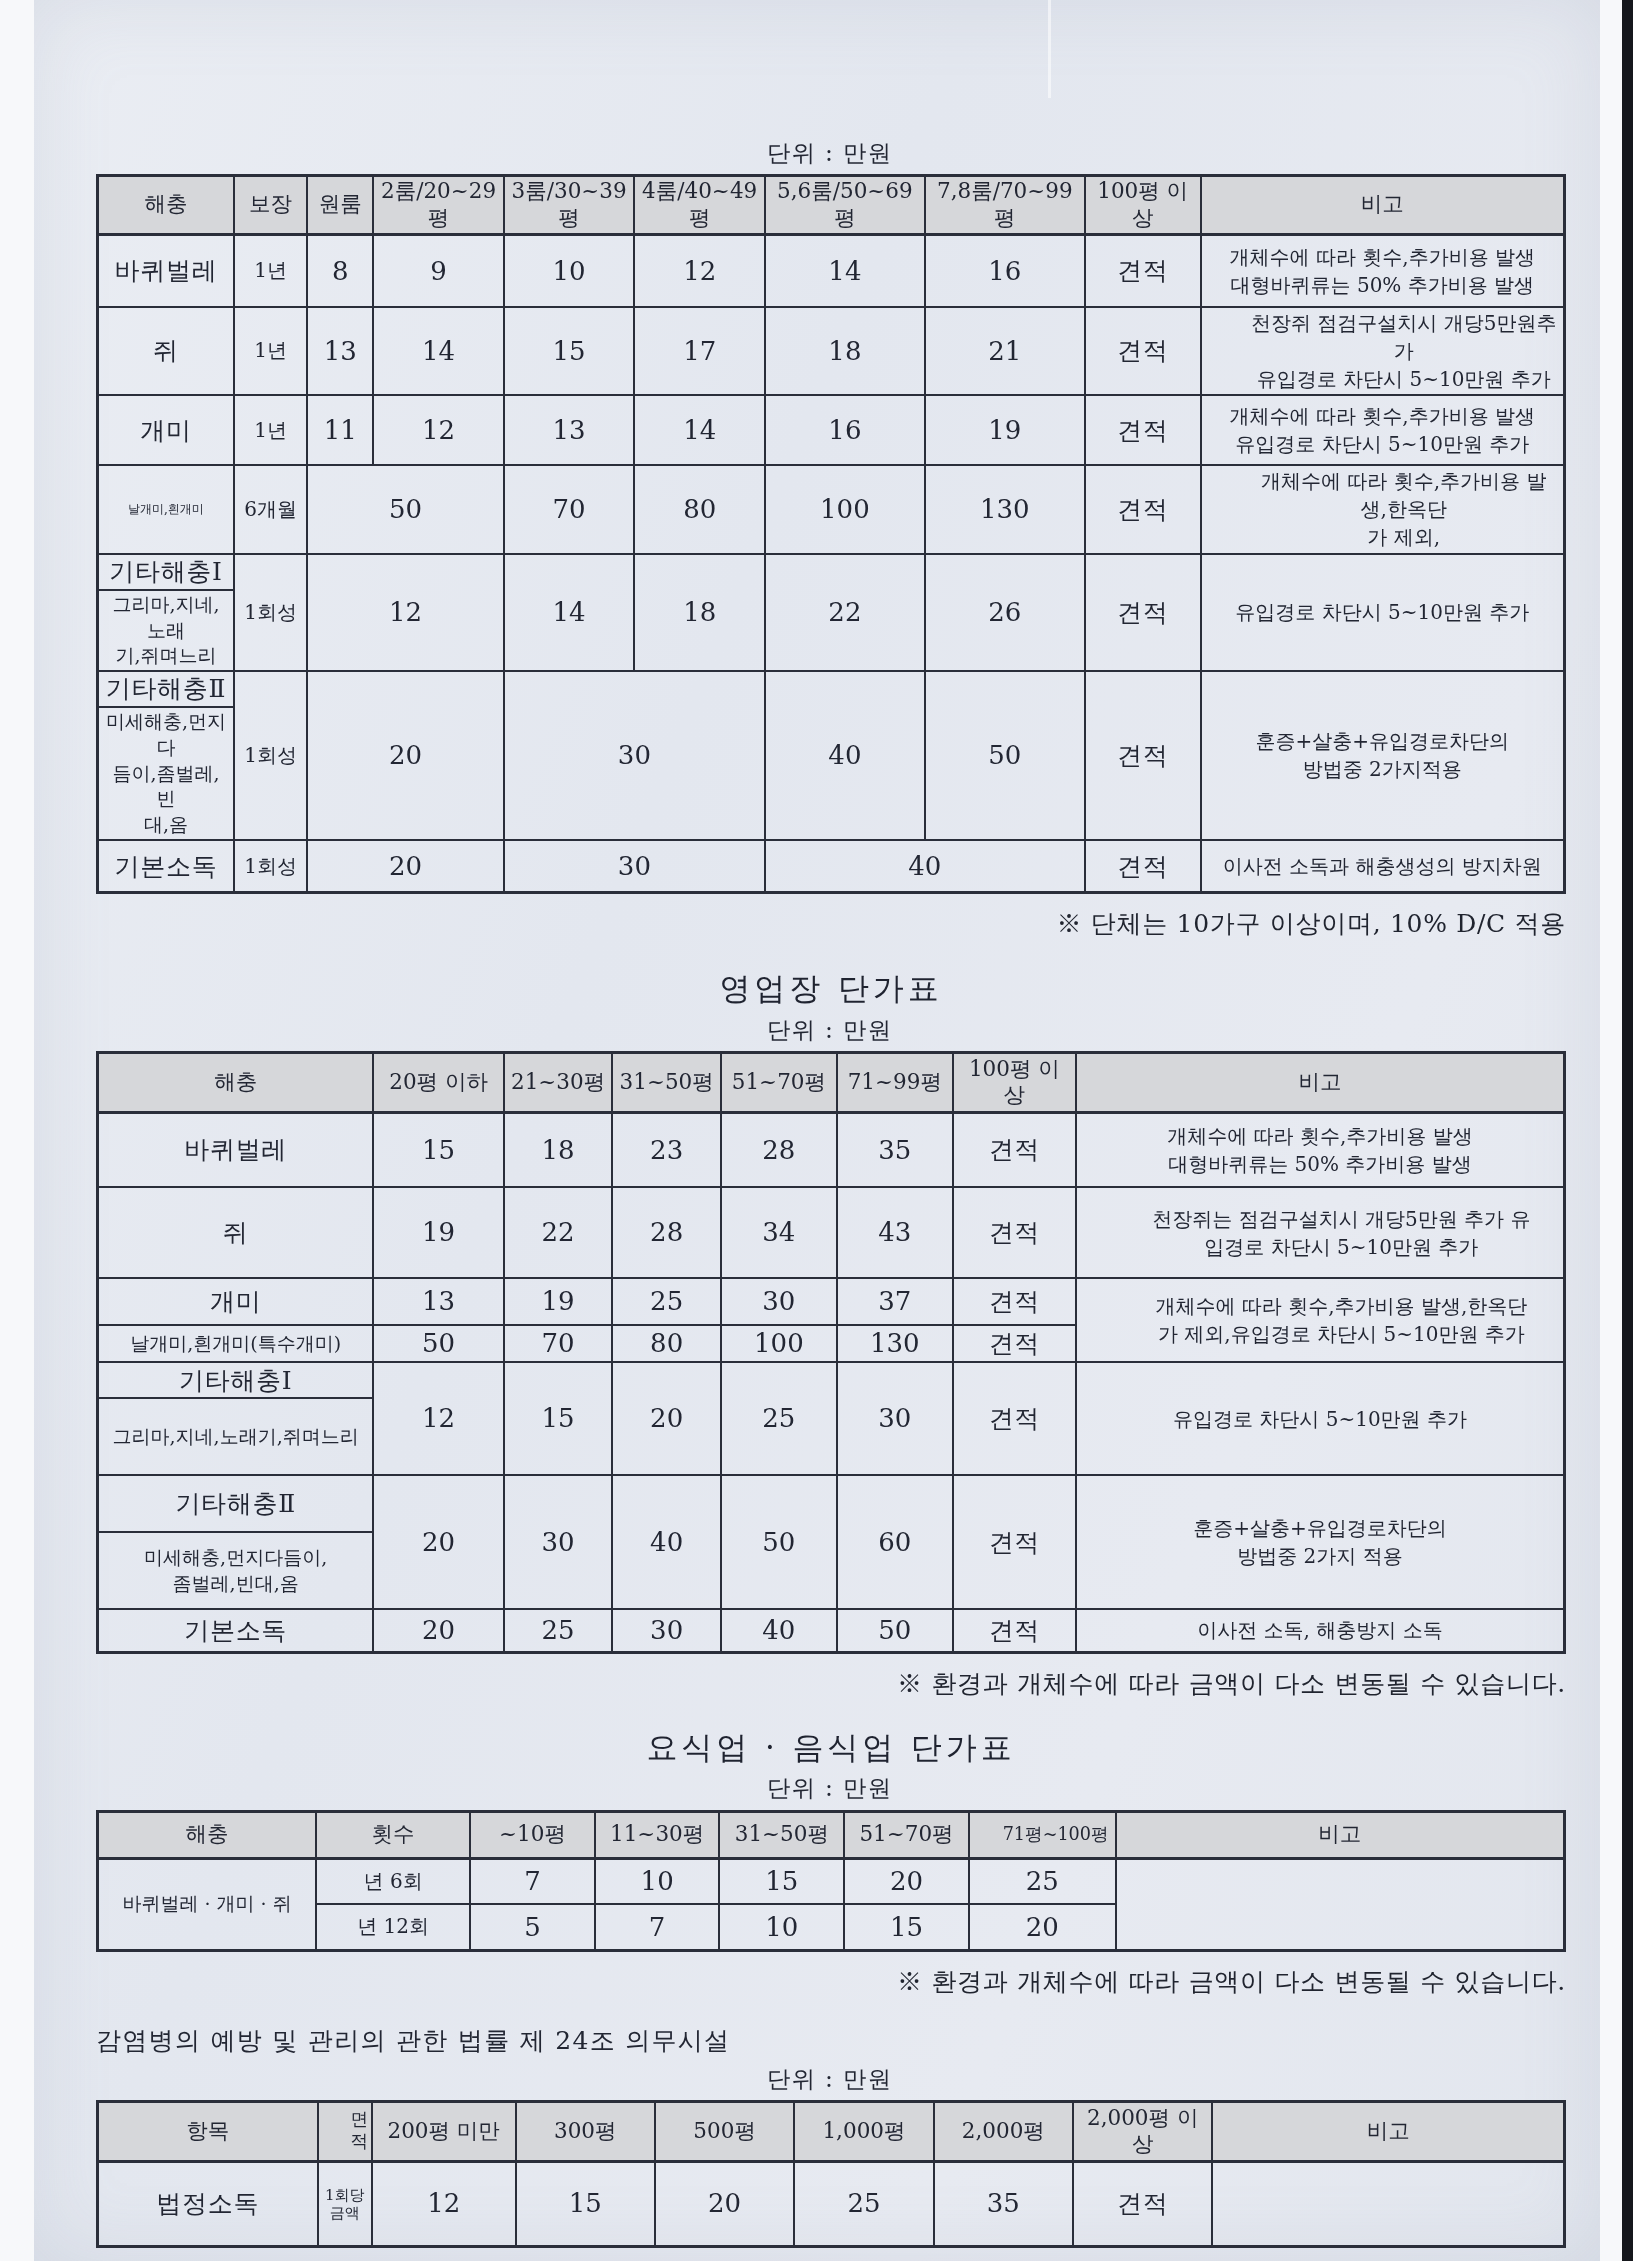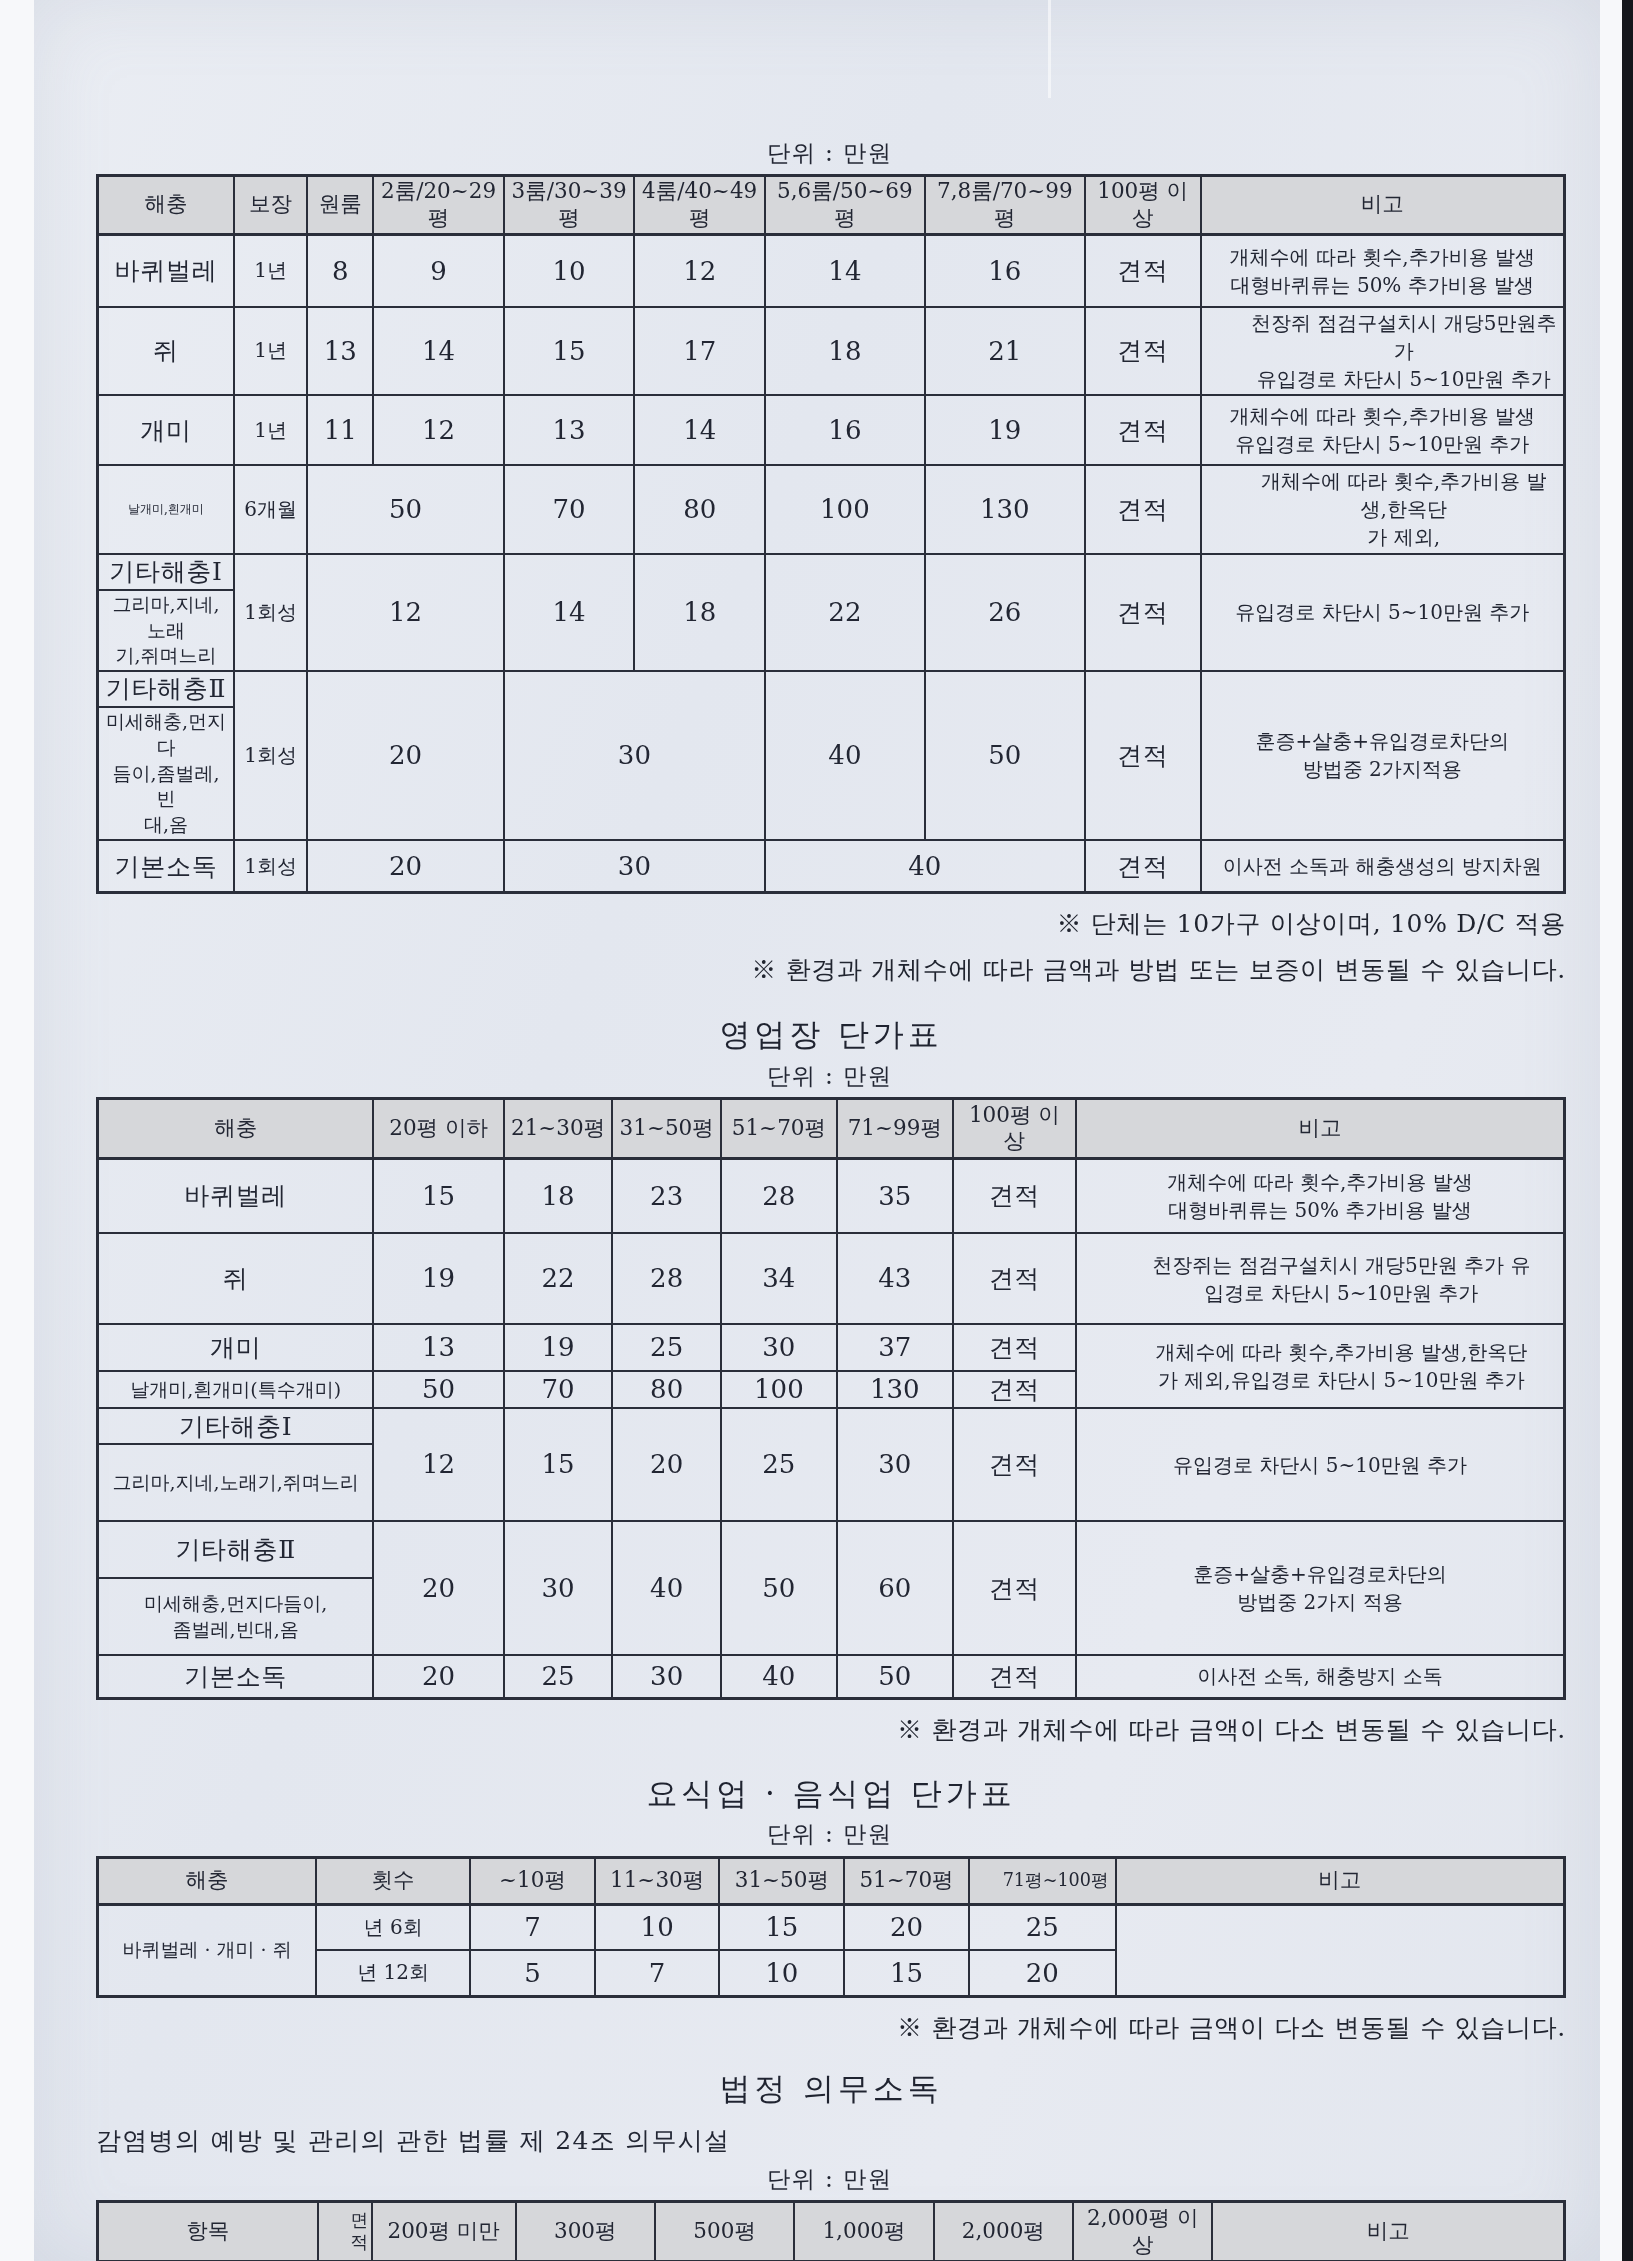--- a/index.html
+++ b/index.html
@@ -183,7 +183,6 @@
         </tbody>
       </table>
     <div class="note">※ 단체는 10가구 이상이며, 10% D/C 적용</div>
-    <div class="note">※ 환경과 개체수에 따라 금액과 방법 또는 보증이 변동될 수 있습니다.</div>
   </section>
 
   <section class="sec-business">

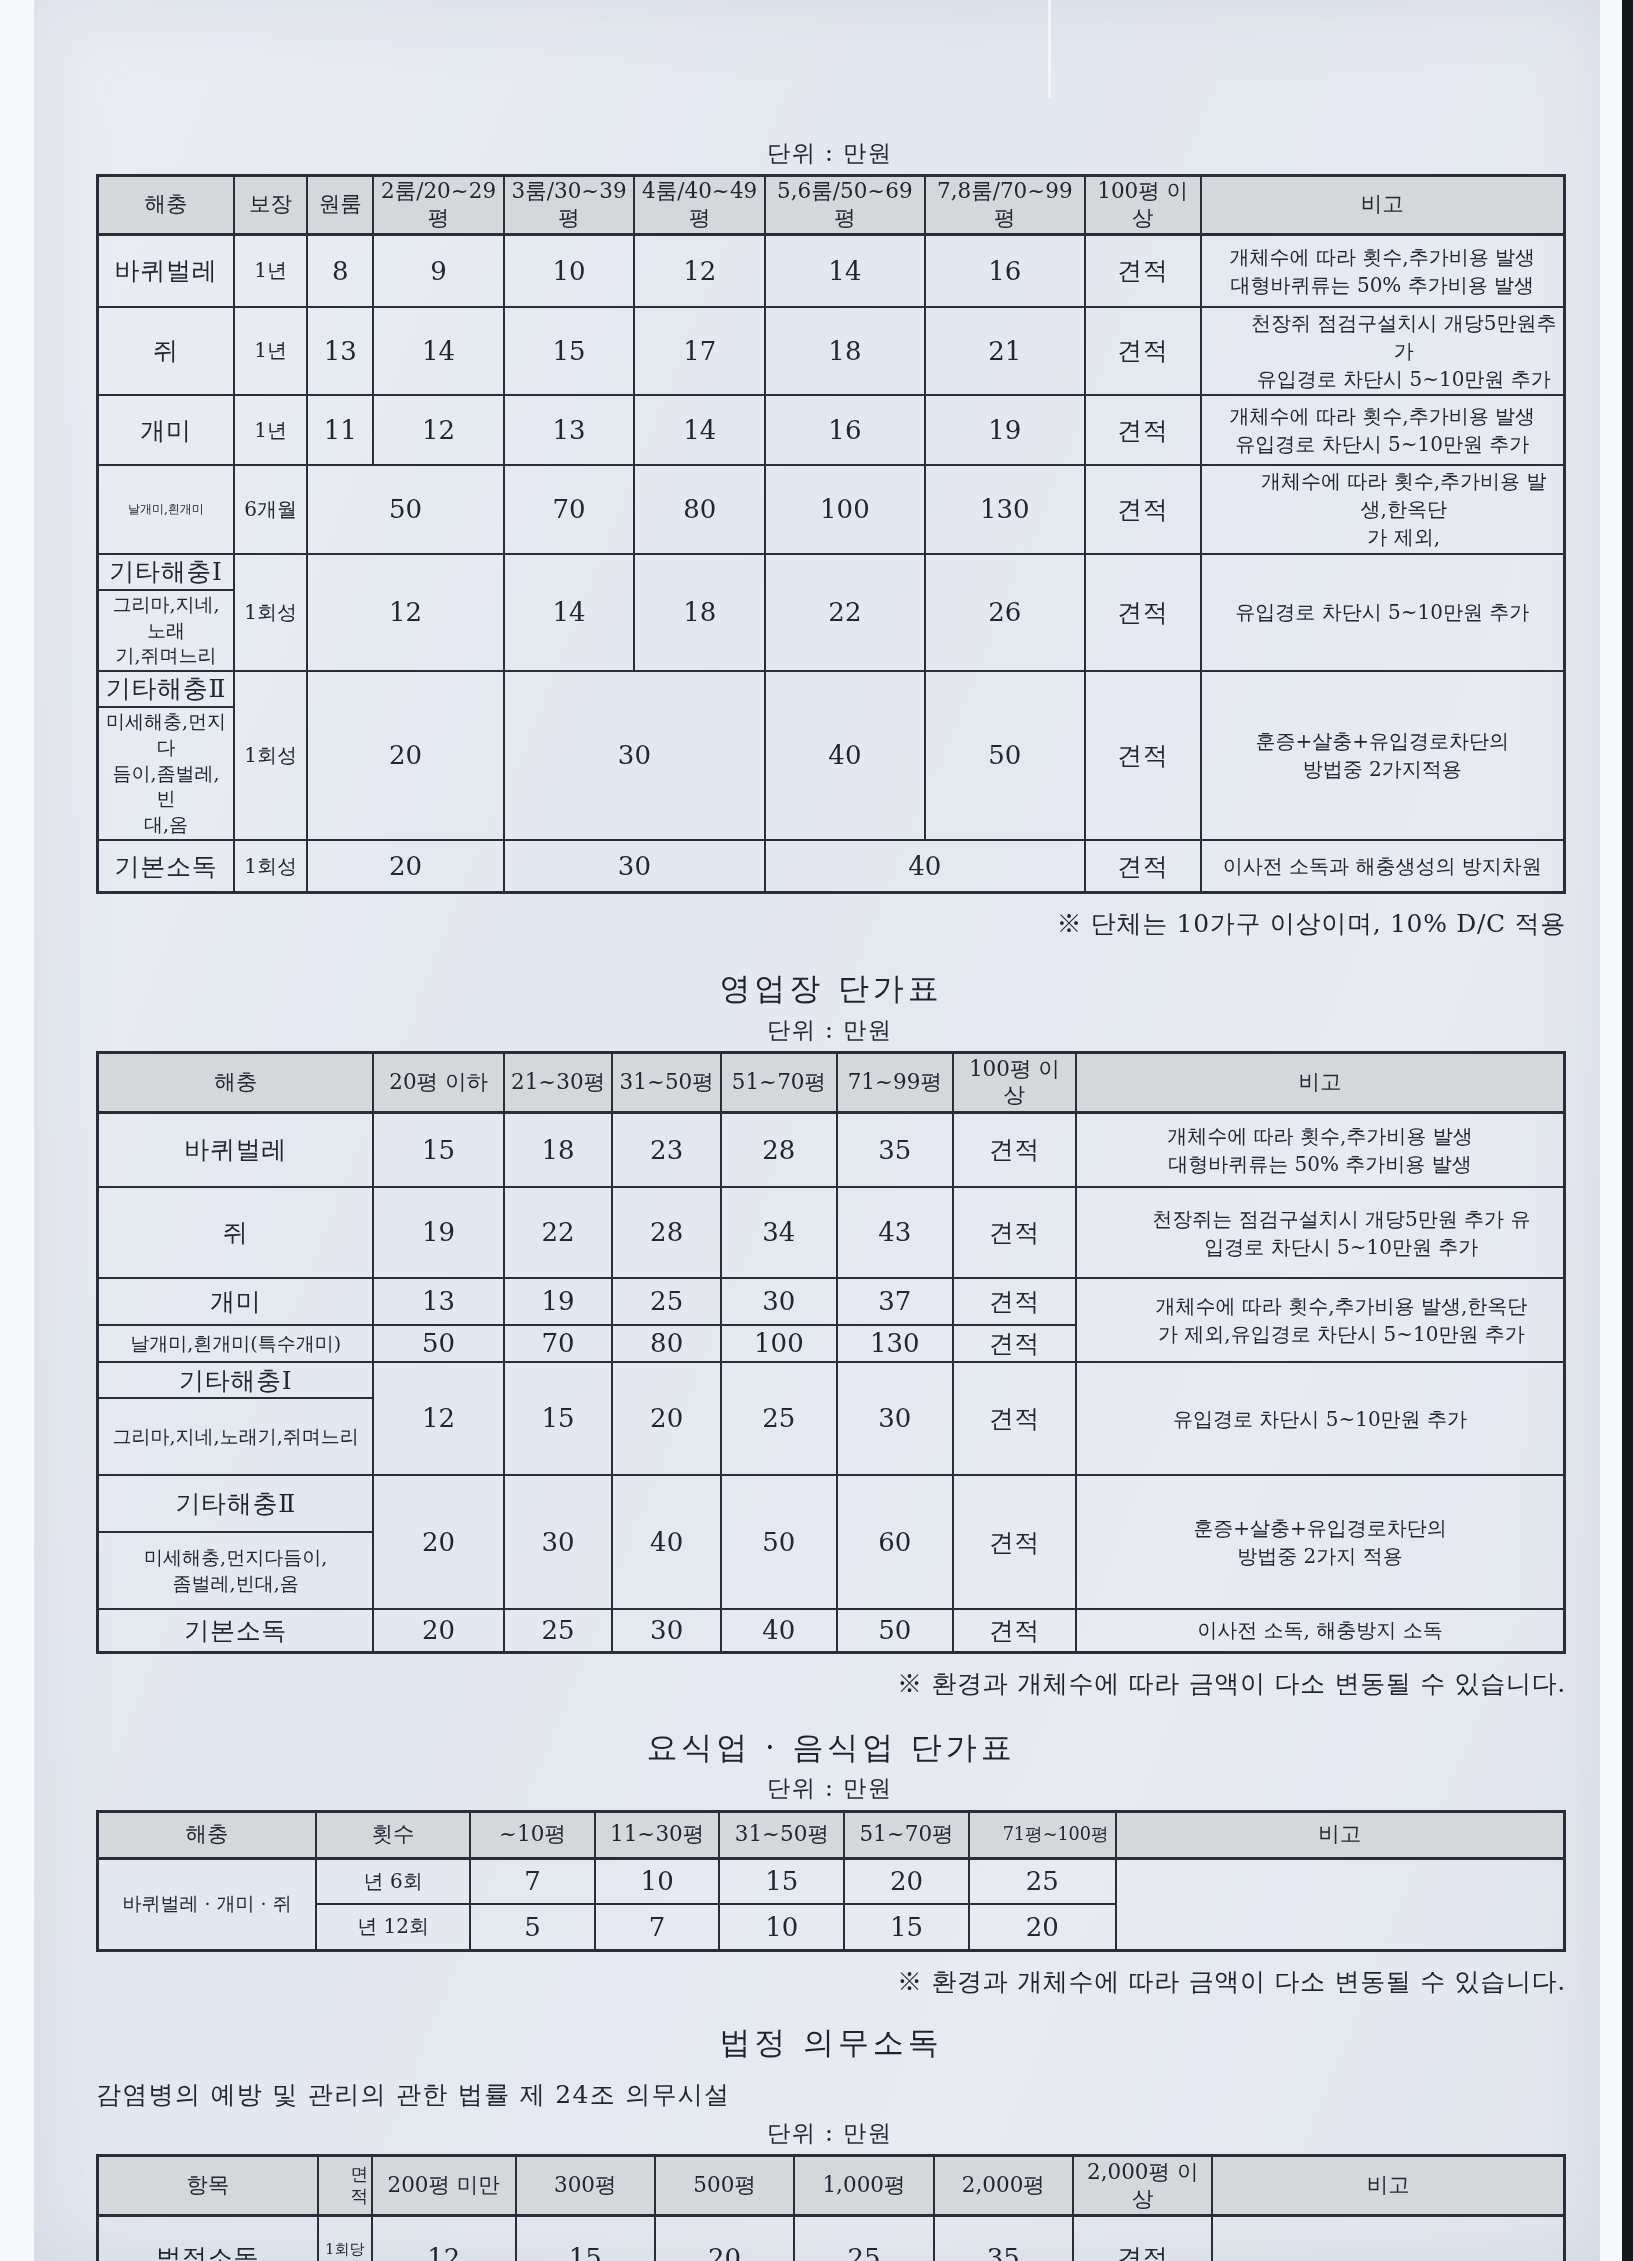--- a/index.html
+++ b/index.html
@@ -348,7 +348,6 @@
   </section>
 
   <section class="sec-legal">
-    <h2 class="t-title">법정 의무소독</h2>
     <div class="t-sub">감염병의 예방 및 관리의 관한 법률 제 24조 의무시설</div>
     <div class="t-unit">단위 : 만원</div>
     <table>

